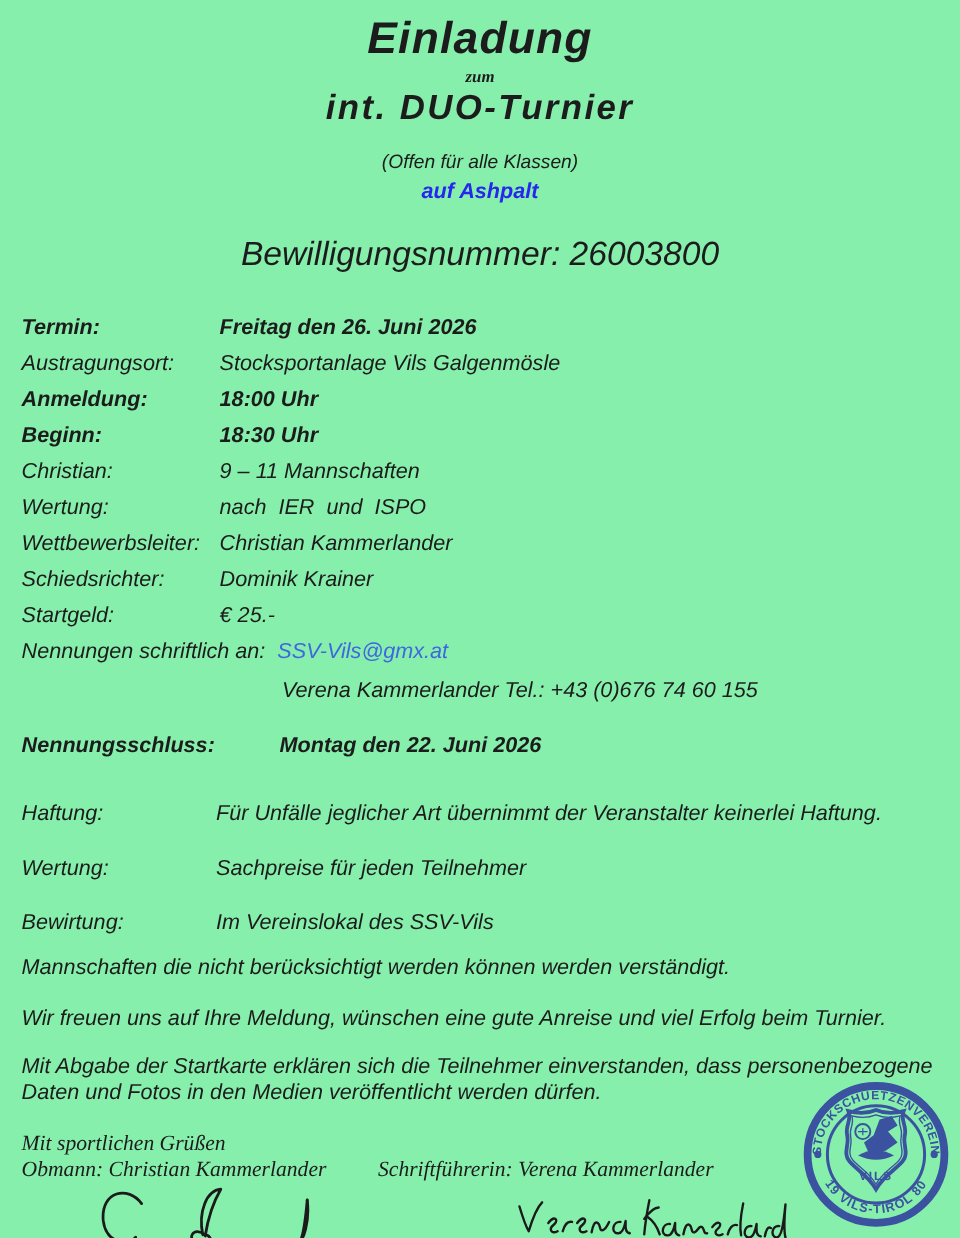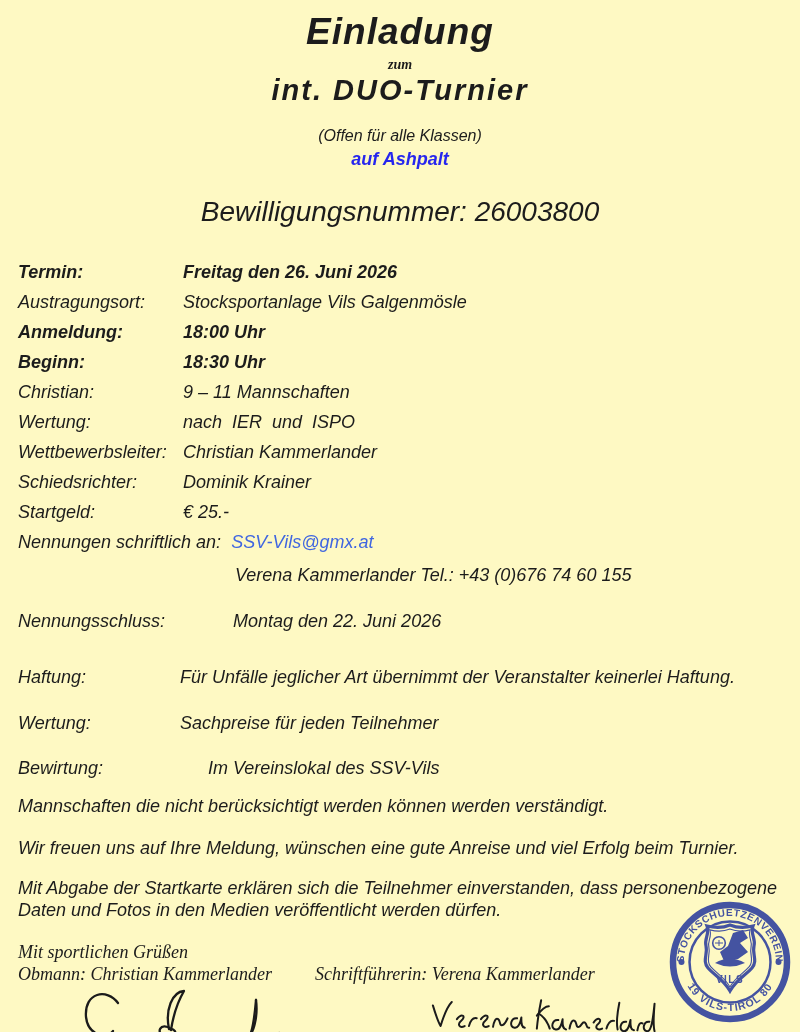--- a/index.html
+++ b/index.html
@@ -4,7 +4,7 @@
 <style>
   html,body { margin:0; padding:0; background:#fff; }
   .page {
-    position:relative; width:800px; height:1032px; background:#fef9c3;
+    position:relative; width:800px; height:1032px; background:#86efac;
     font-family:"Liberation Sans", sans-serif; font-style:italic; color:#1c1c1c;
     overflow:hidden;
   }

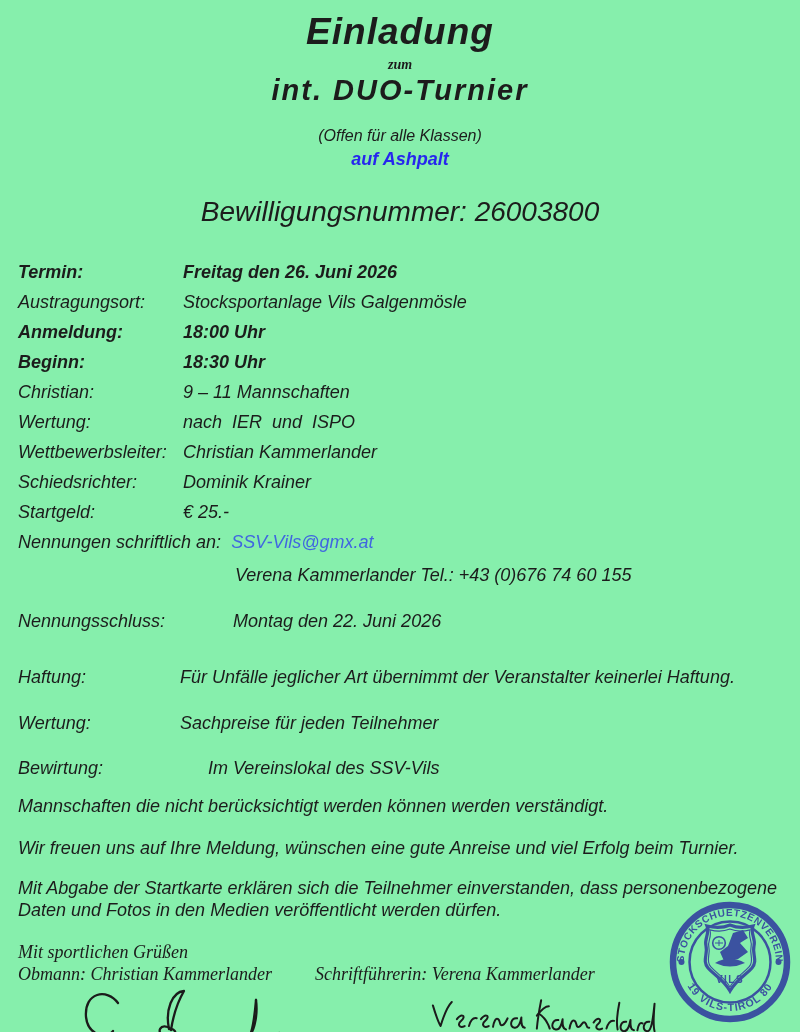--- a/index.html
+++ b/index.html
@@ -29,7 +29,7 @@
   .email-link { color:#4066e0; text-decoration:none; margin-left:10px; }
   .phone-line { margin-left:217px; line-height:30px; margin-top:3px; }
 
-  .deadline-row { display:flex; margin-top:16px; line-height:30px; font-weight:normal; }
+  .deadline-row { display:flex; margin-top:16px; line-height:30px; font-weight:bold; }
   .deadline-label { width:215px; flex:none; }
 
   .inforow { display:flex; line-height:22px; }

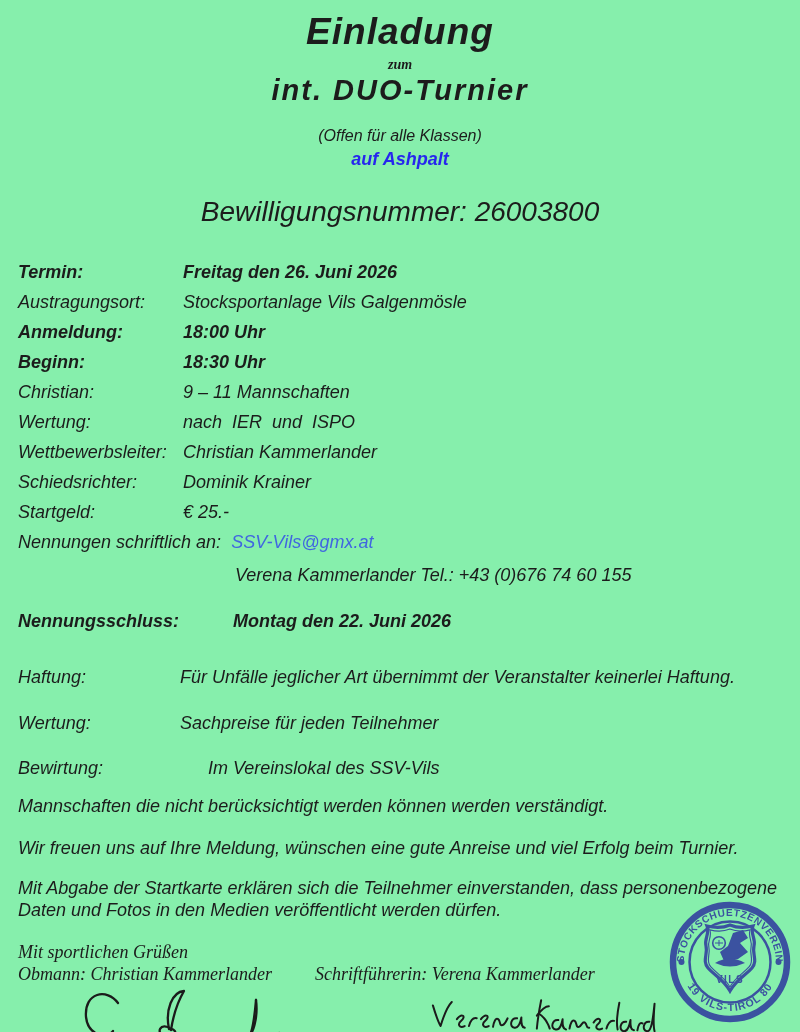--- a/index.html
+++ b/index.html
@@ -37,7 +37,7 @@
   .inforow .ivalue { max-width:585px; }
   .inforow.haftung  { margin-top:30px; }
   .inforow.preise   { margin-top:24px; }
-  .inforow.bewirtung{ margin-top:23px;gap:28px; }
+  .inforow.bewirtung{ margin-top:23px; }
 
   .para { padding:0 18px; font-size:18px; line-height:22px; max-width:790px; }
   .para.p1 { margin-top:16px; }

